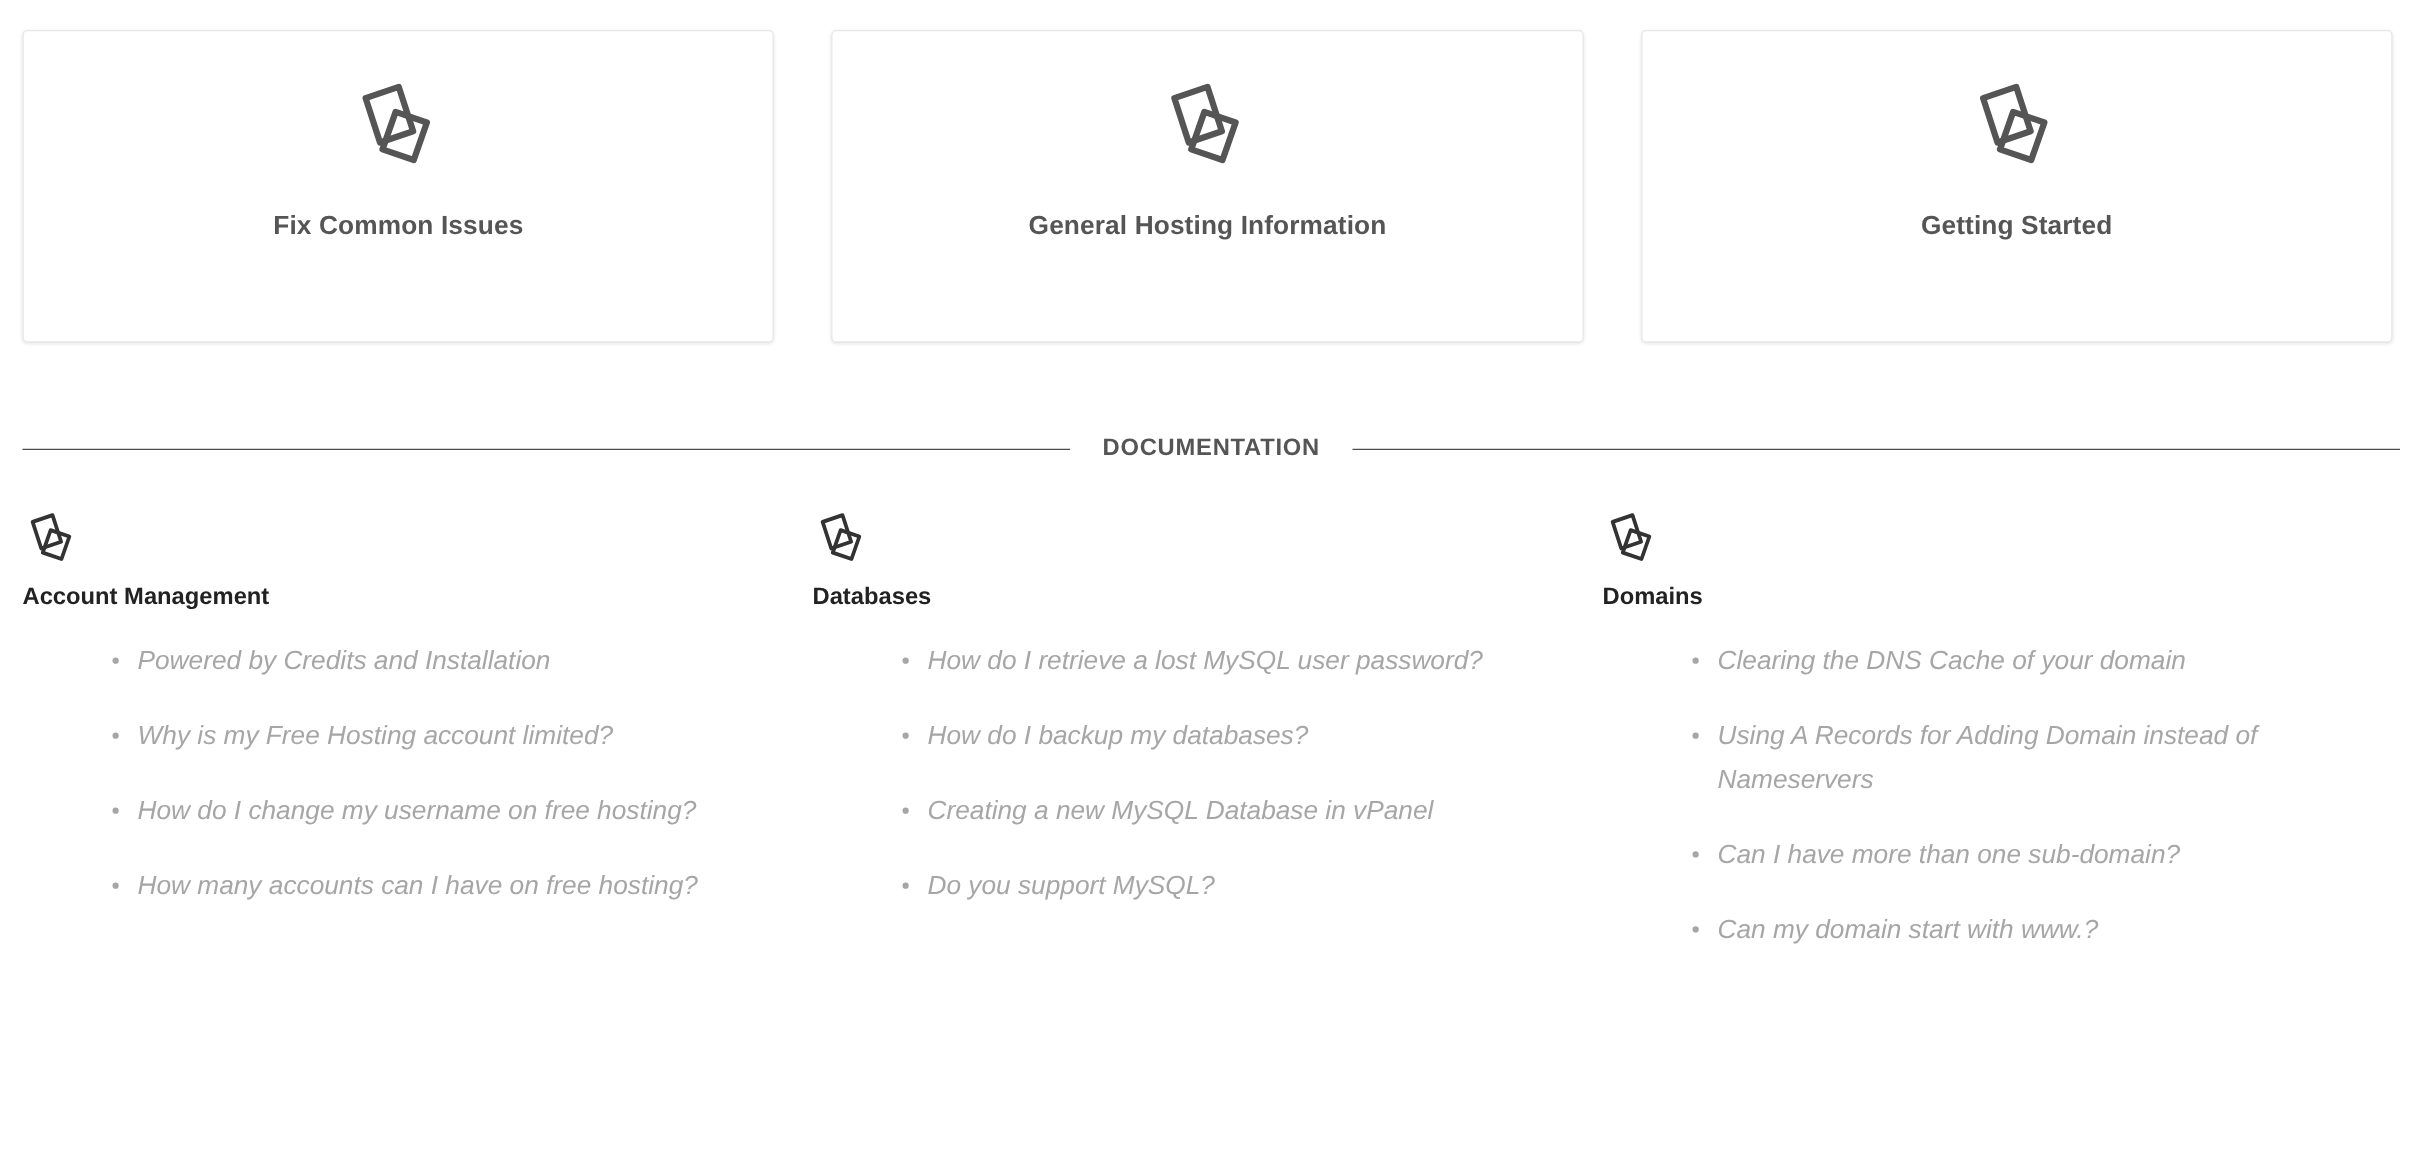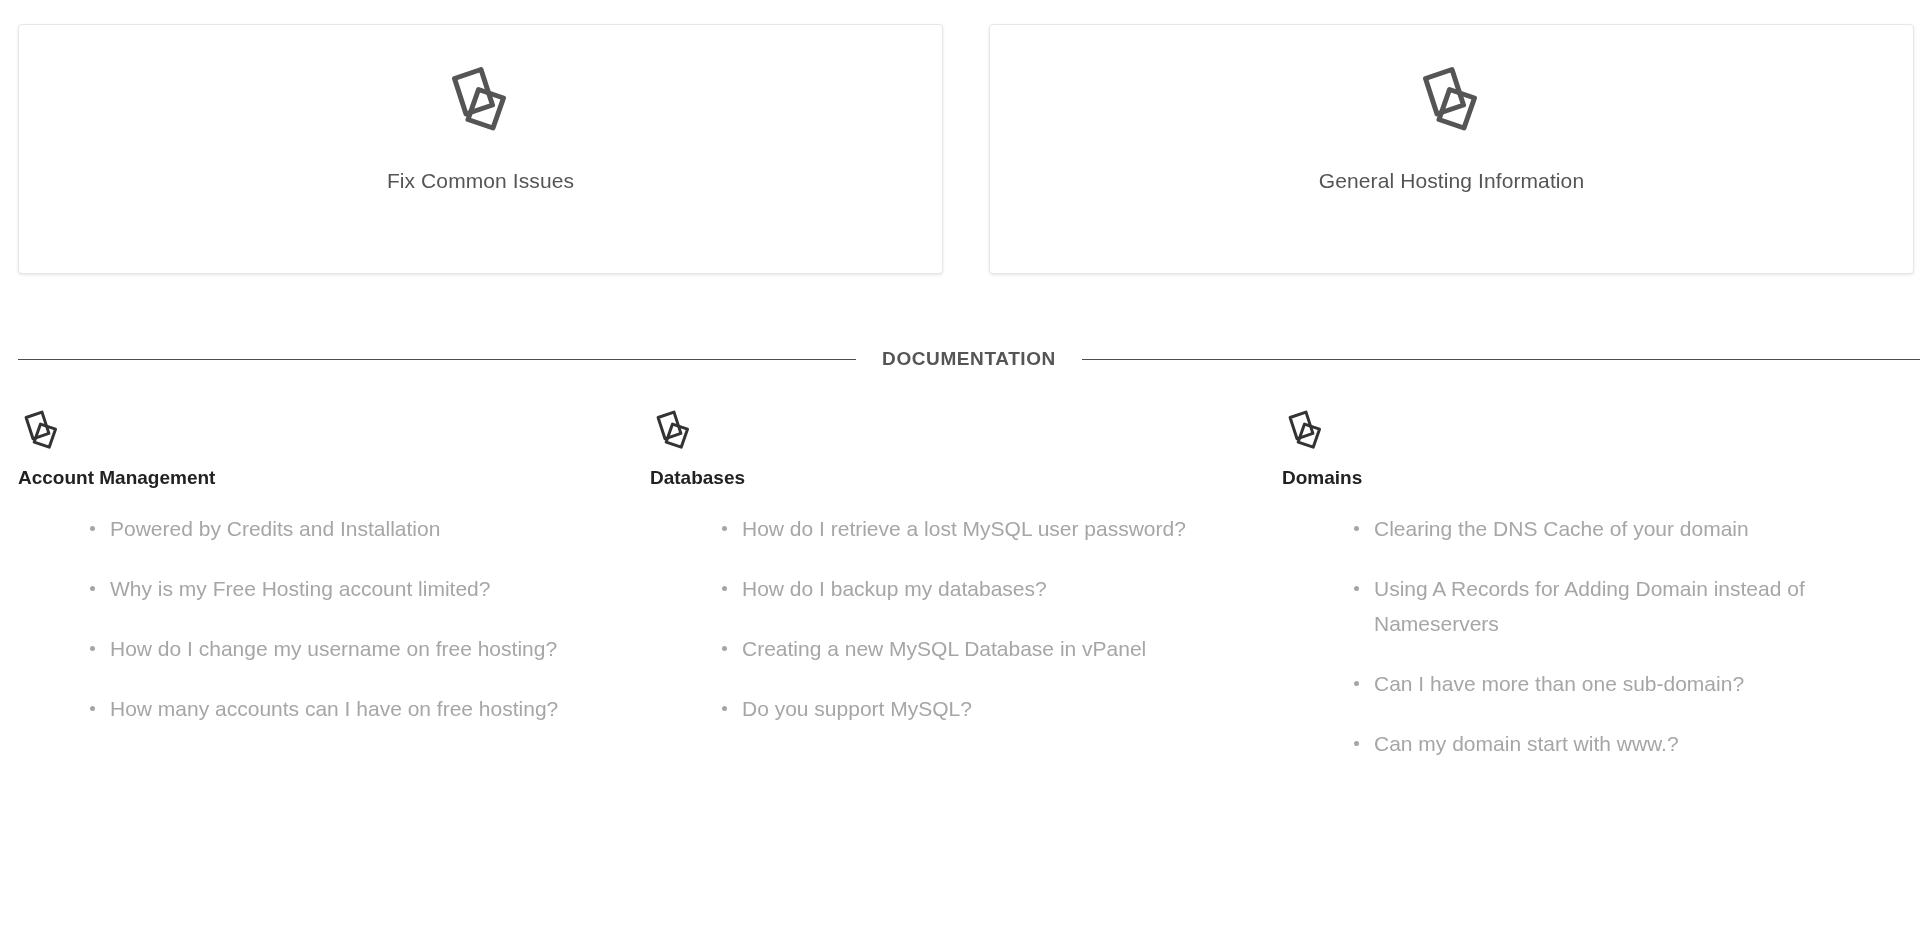--- a/index.html
+++ b/index.html
@@ -44,7 +44,7 @@
   .card-title {
     margin-top: 28px;
     font-size: 21px;
-    font-weight: normal;
+    font-weight: bold;
     color: #555555;
     letter-spacing: 0.1px;
     text-align: center;

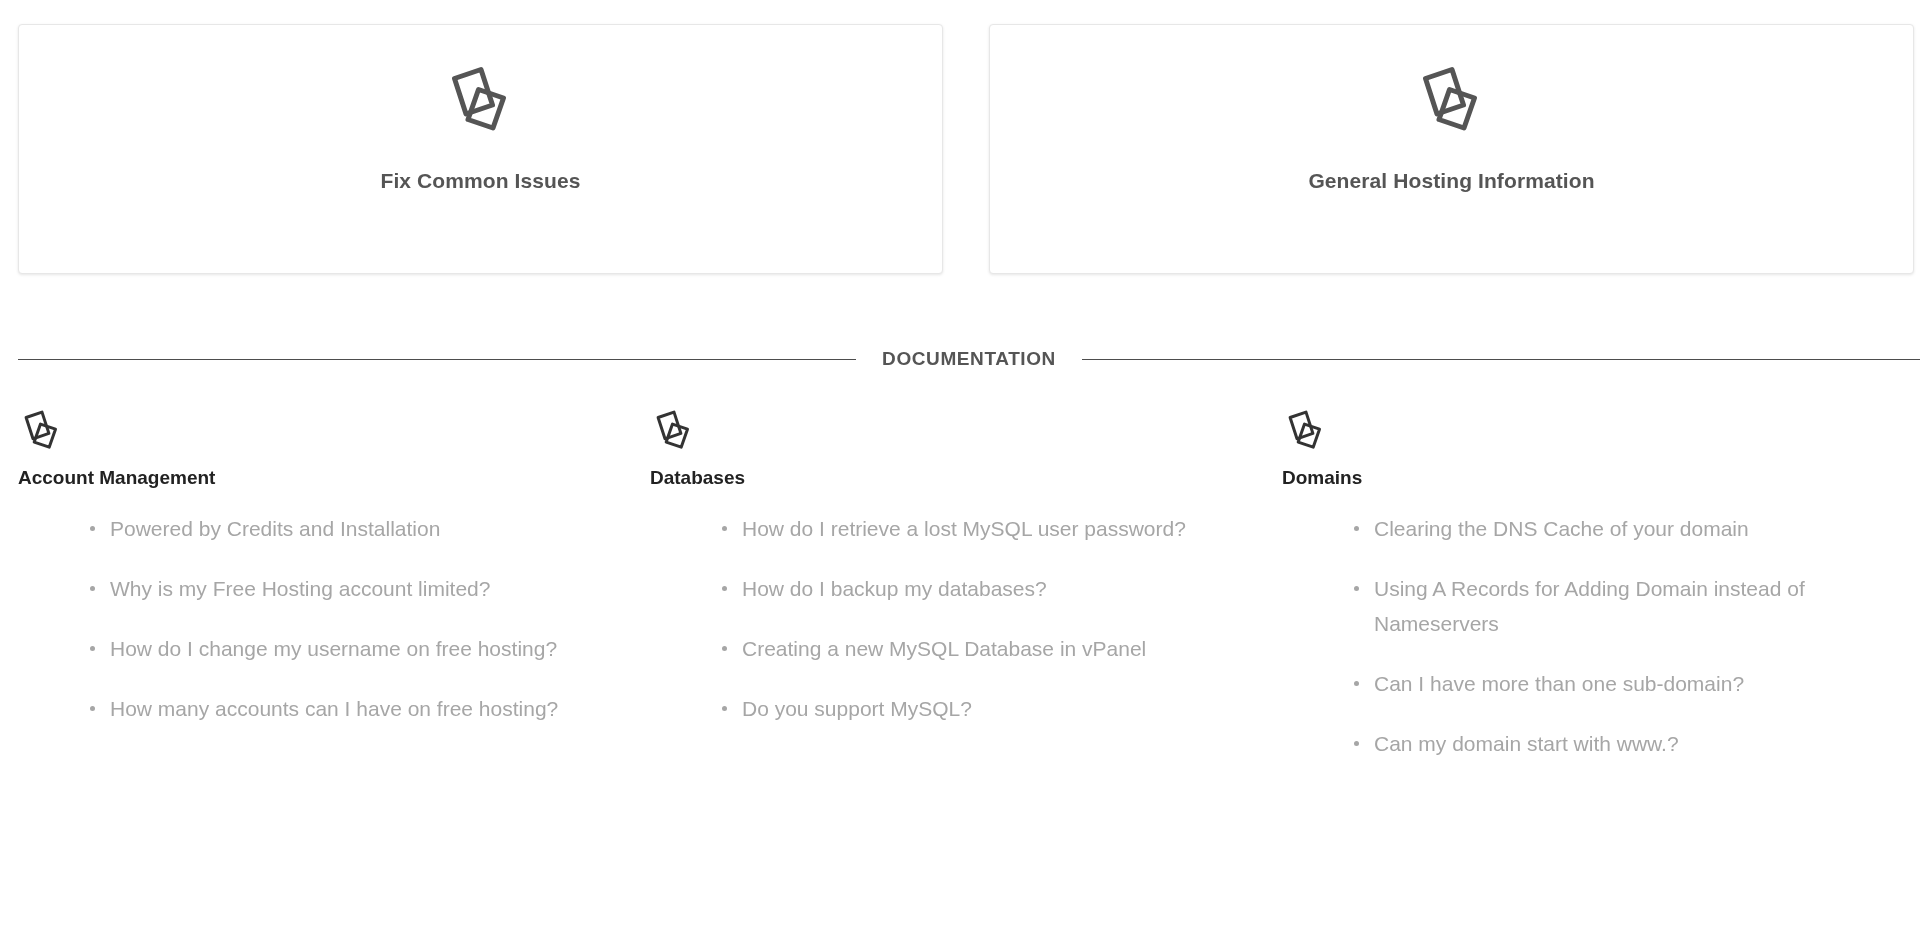--- a/index.html
+++ b/index.html
@@ -147,6 +147,17 @@
     <div class="card-title">General Hosting Information</div>
   </div>
 
+  <div class="category-card">
+    <span class="card-icon">
+      <svg viewBox="0 0 80 80" width="80" height="80" xmlns="http://www.w3.org/2000/svg">
+        <g fill="none" stroke="#555555" stroke-width="5" stroke-linejoin="round">
+          <path d="M37.5 28.5 L62.5 37 L52 67 L27 58.5 Z"></path>
+          <path d="M13.5 17.5 L40 8.5 L51.5 44 L25 53 Z"></path>
+        </g>
+      </svg>
+    </span>
+    <div class="card-title">Getting Started</div>
+  </div>
 
 </div>
 

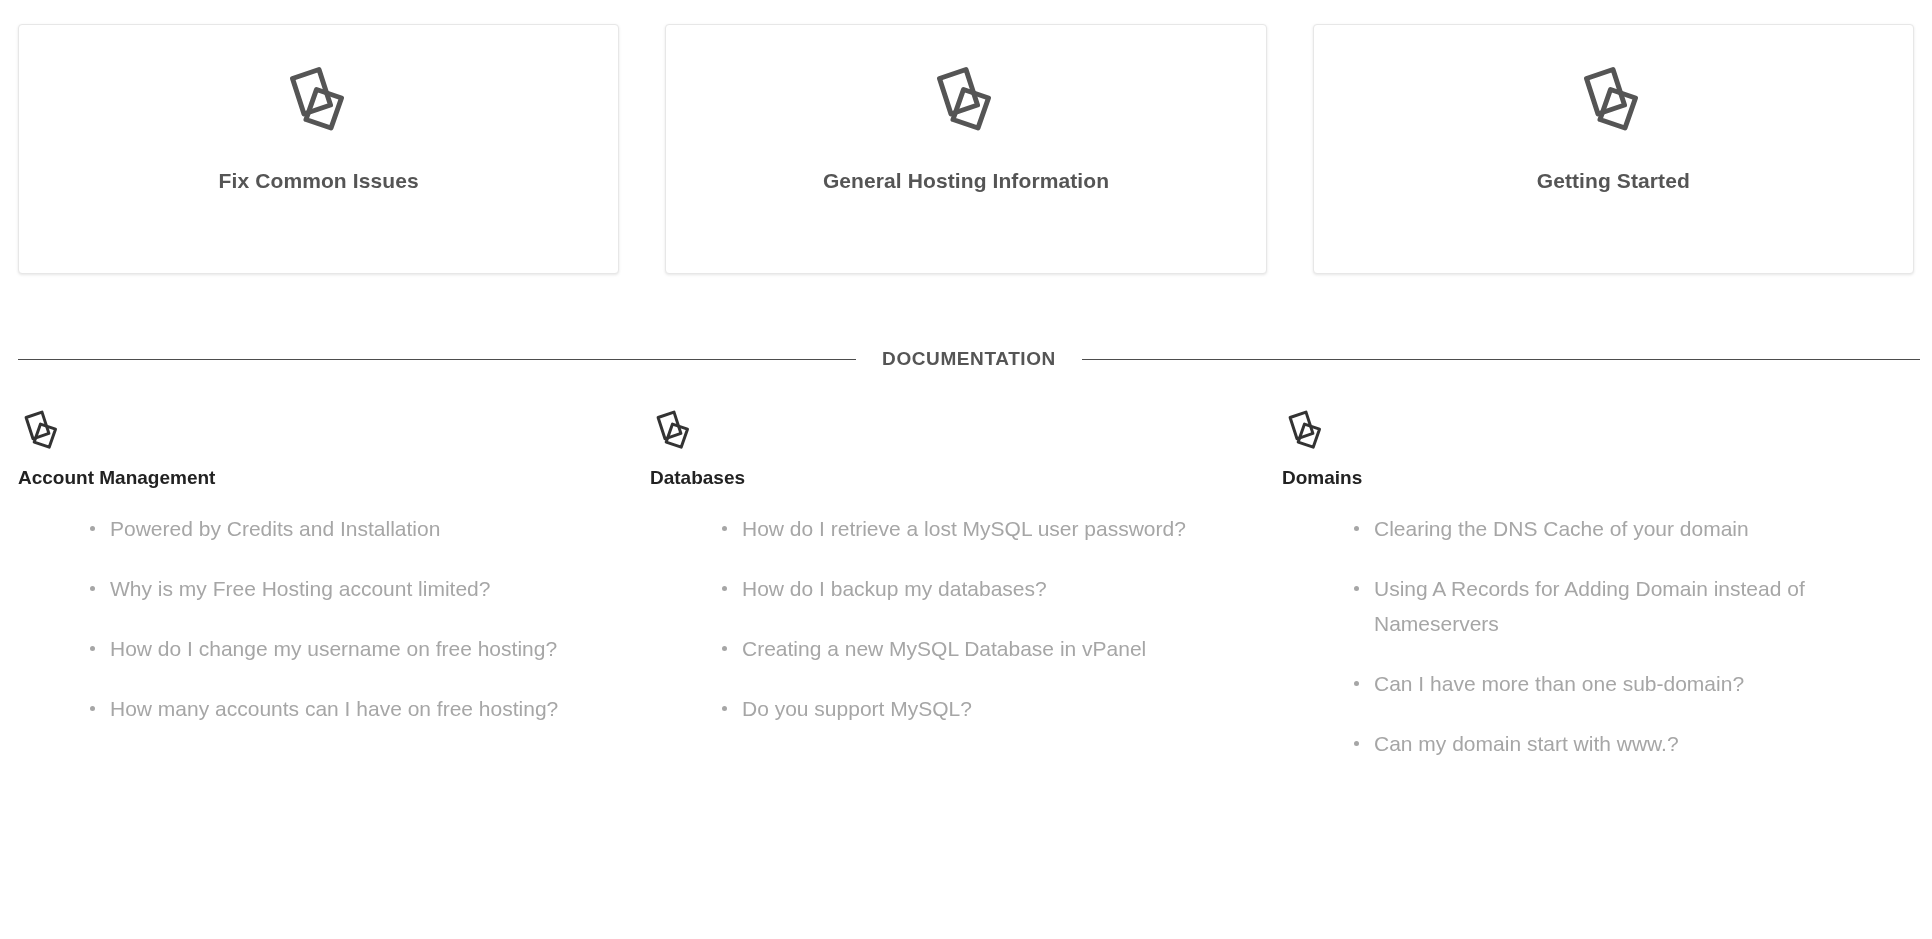--- a/index.html
+++ b/index.html
@@ -106,6 +106,7 @@
     margin-bottom: 25px;
     padding-left: 20px;
     cursor: pointer;
+    font-style: italic;
   }
   .doc-list li::before {
     content: "";

